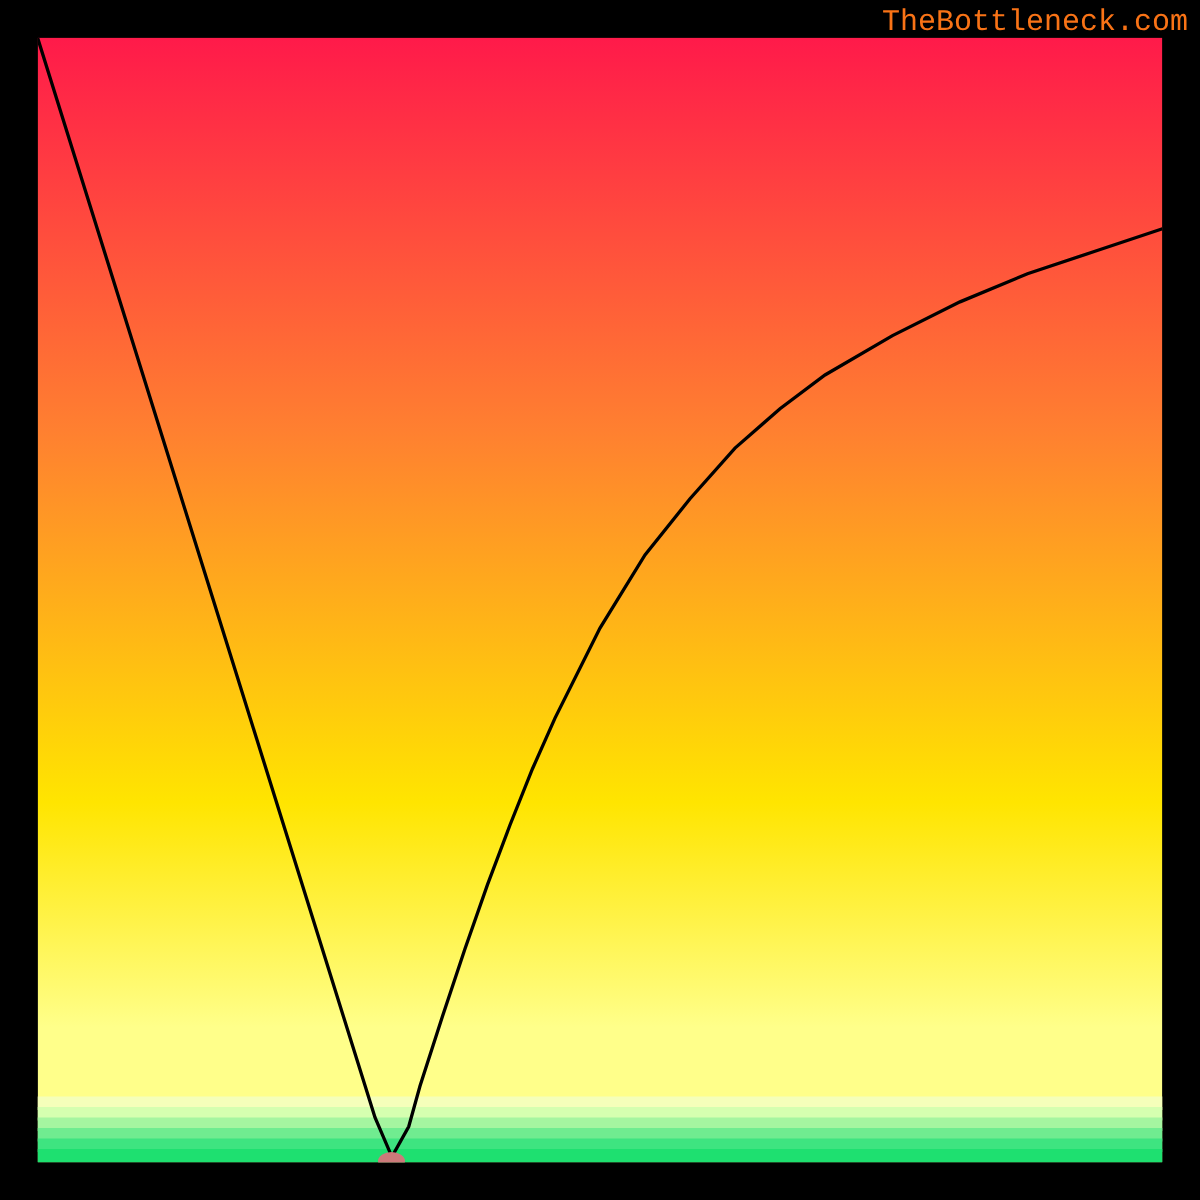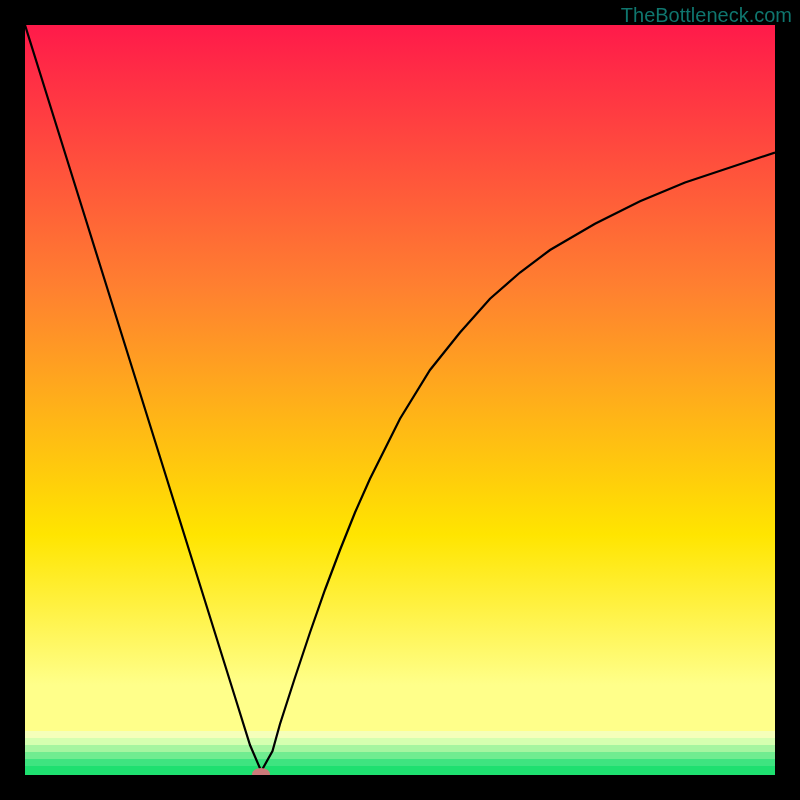--- a/index.html
+++ b/index.html
@@ -18,9 +18,10 @@
       position: absolute;
       top: 4px;
       right: 8px;
-      color: #0f766e;
+      color: #f97316;
       font-size: 20px;
       z-index: 10;
+      font-family: Liberation Mono, monospace;
     }
     .frame {
       position: absolute;

